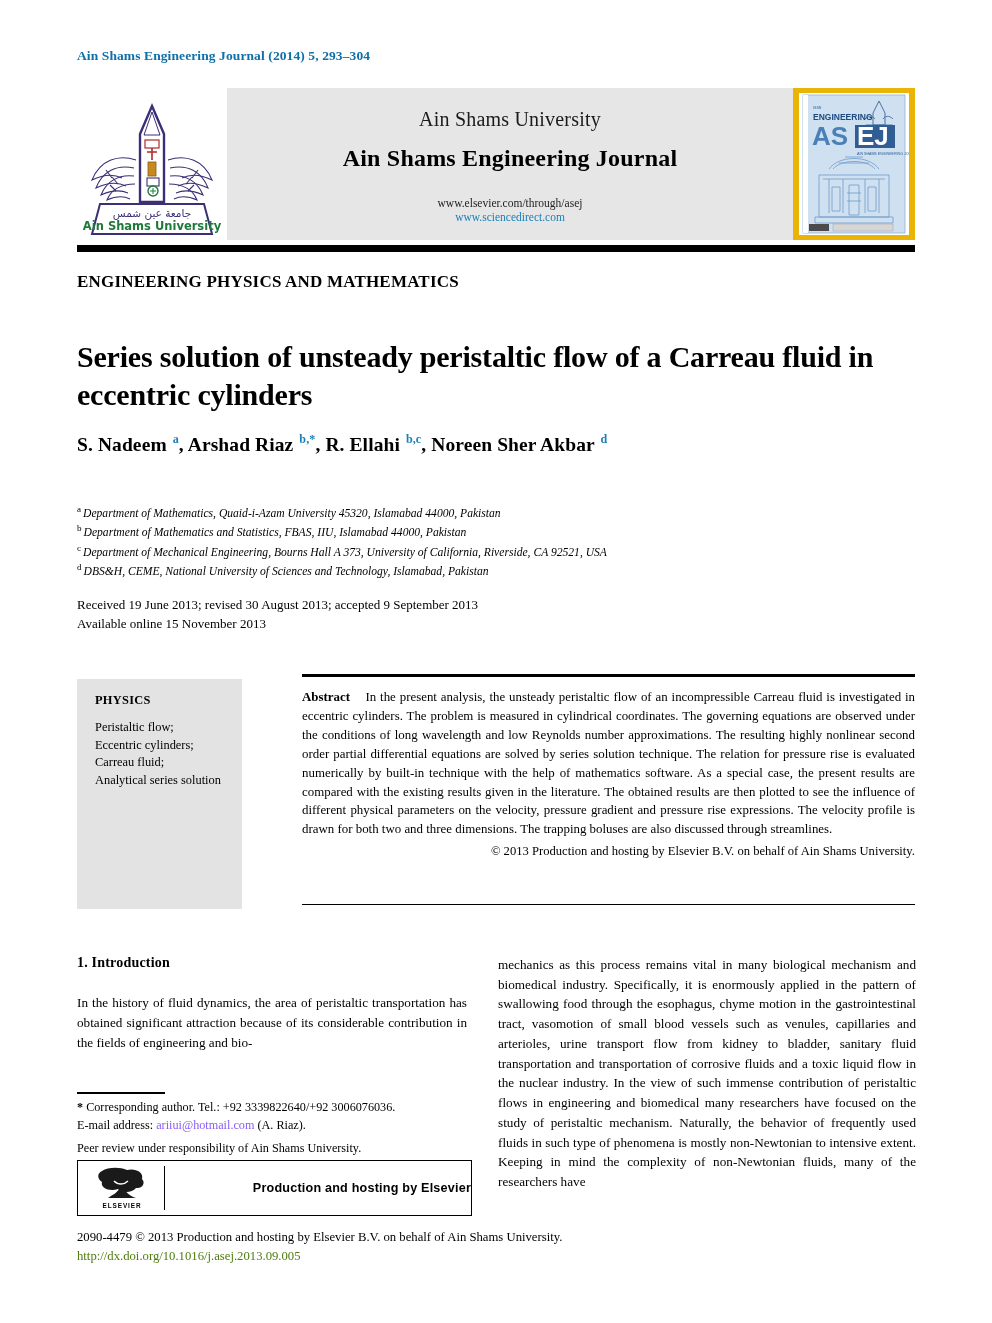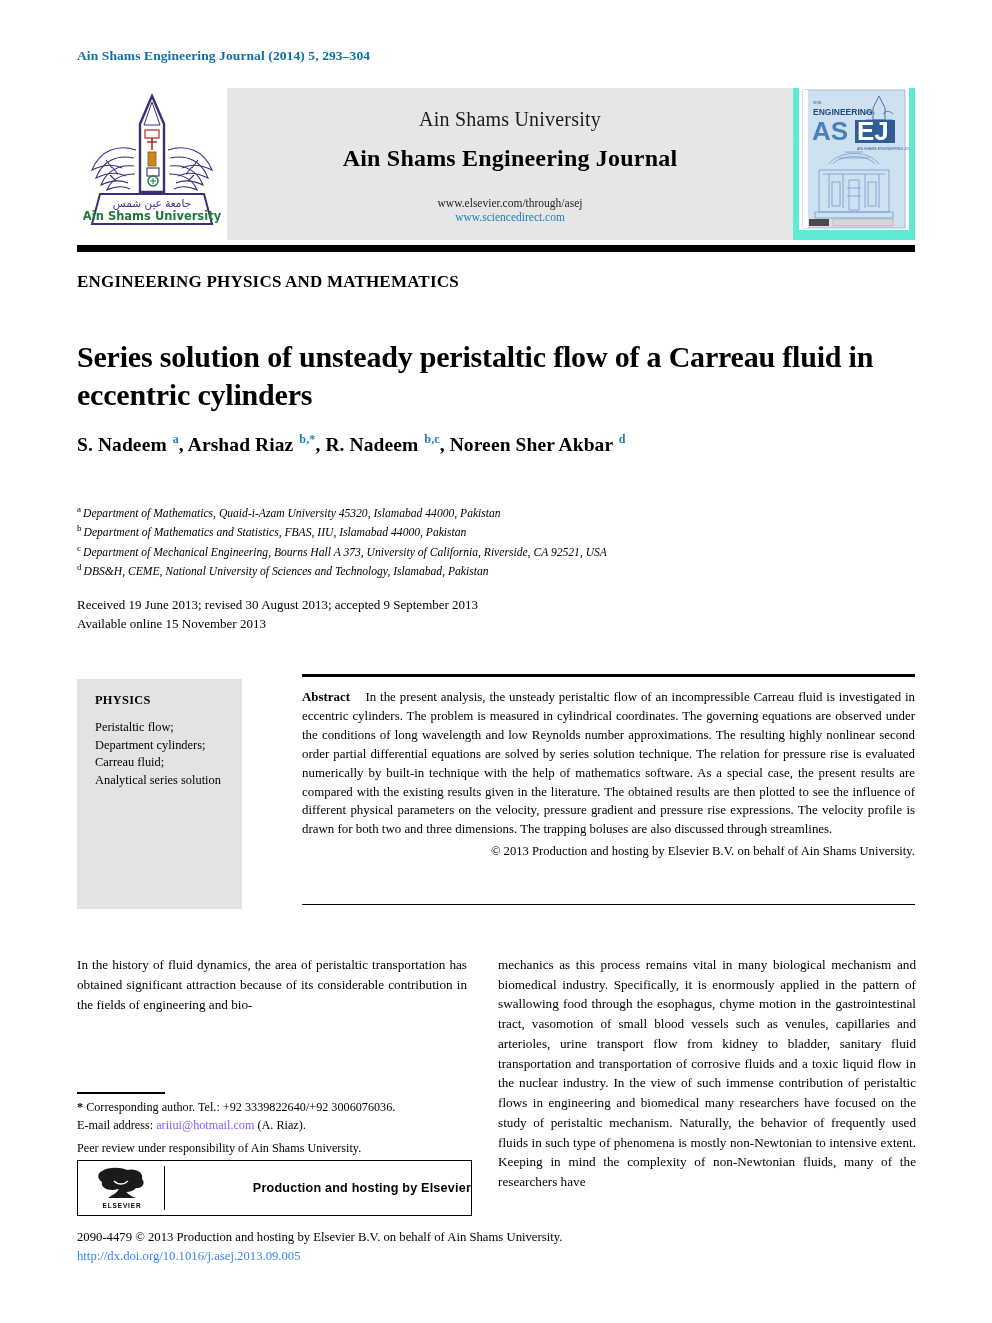--- a/index.html
+++ b/index.html
@@ -87,8 +87,9 @@
   }
   .masthead-cover {
     width: 122px;
-    background: #5eead4;
+    background: #eab308;
     display: flex;
+    align-items: center;
     justify-content: center;
   }
 

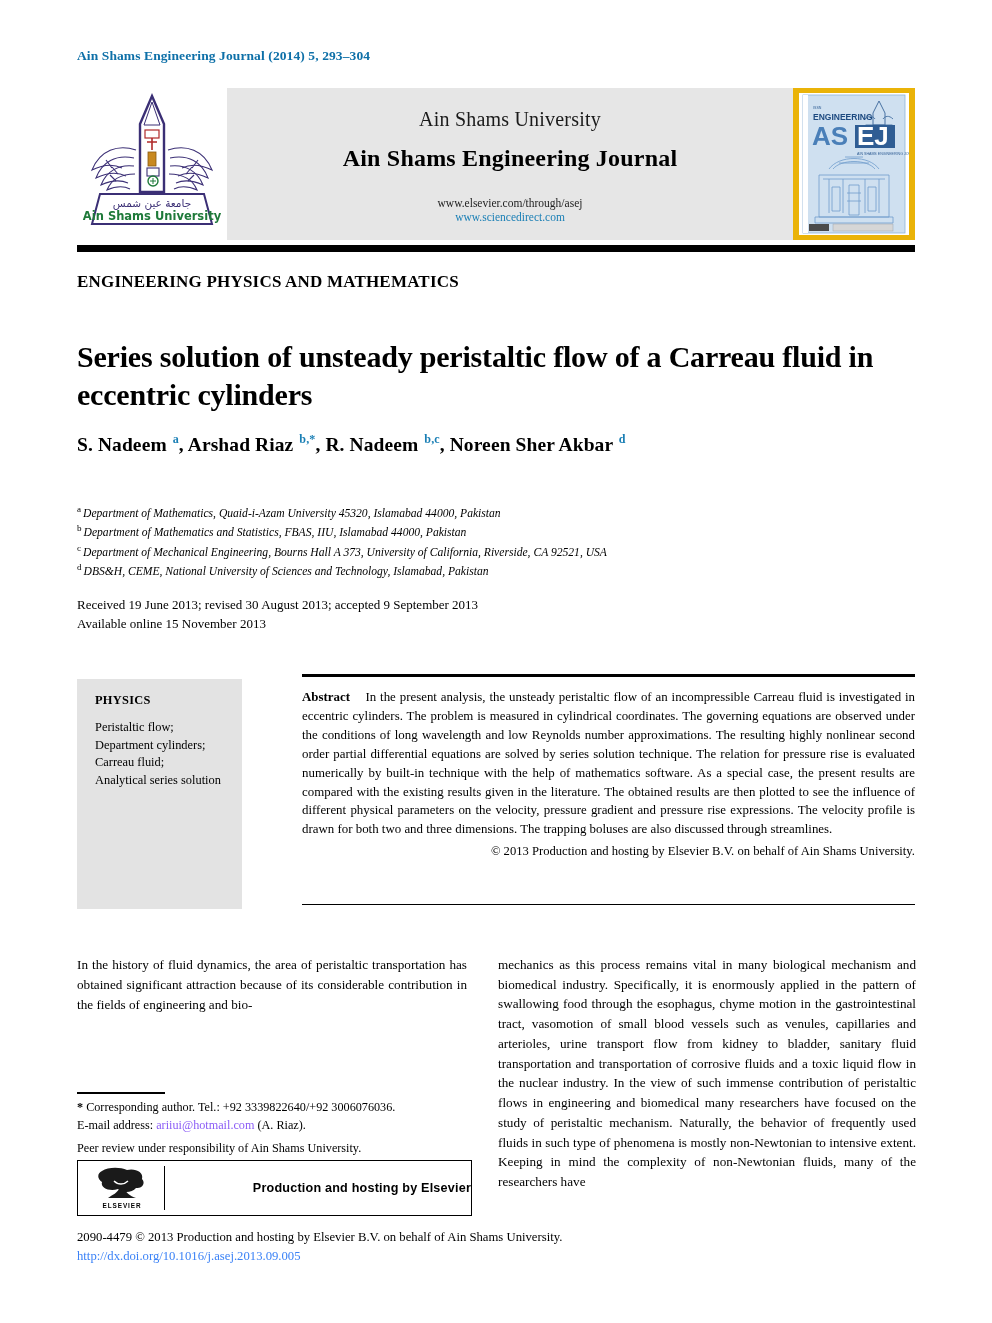--- a/index.html
+++ b/index.html
@@ -50,7 +50,7 @@
     width: 150px;
     background: #ffffff;
     display: flex;
-    align-items: flex-start;
+    align-items: flex-end;
     justify-content: center;
   }
   .masthead-center {

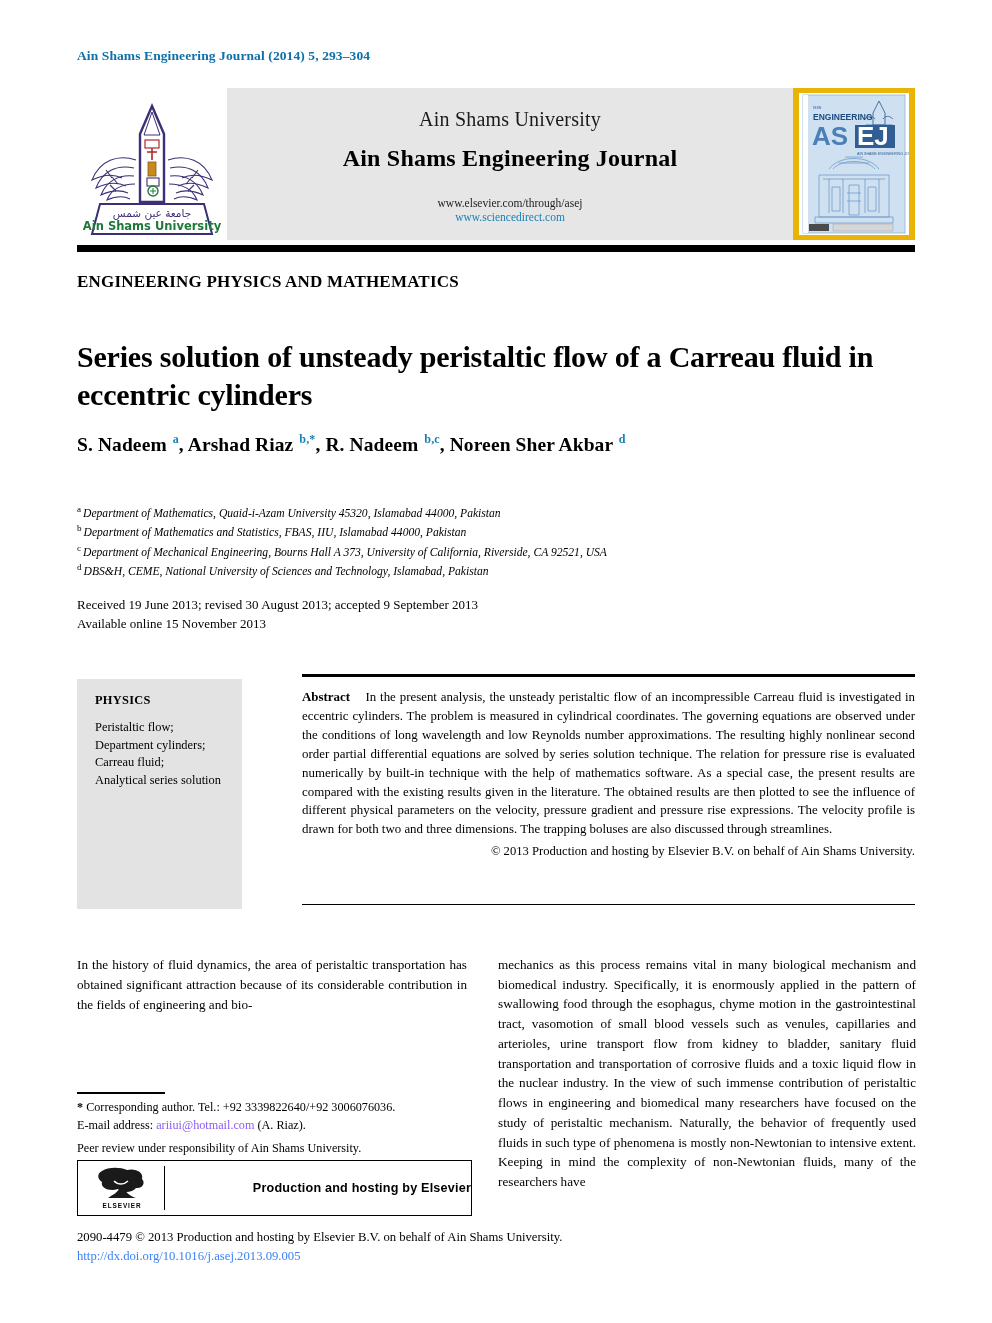--- a/index.html
+++ b/index.html
@@ -419,7 +419,7 @@
 
   <h1 class="article-title">Series solution of unsteady peristaltic flow of a Carreau fluid in eccentric cylinders</h1>
 
-  <div class="authors"><span>S. Nadeem </span><sup>a</sup><span>, </span><span>Arshad Riaz </span><sup>b,*</sup><span>, </span><span>R. Nadeem </span><sup>b,c</sup><span>, </span><span>Noreen Sher Akbar </span><sup>d</sup></div>
+  <div class="authors"><span>S. Nadeem </span><sup>a</sup><span>, </span><span>Arshad Riaz </span><sup>b,*</sup><span>, </span><span>R. Ellahi </span><sup>b,c</sup><span>, </span><span>Noreen Sher Akbar </span><sup>d</sup></div>
 
   <div class="affiliations">
       <div class="aff-line"><sup>a</sup><span>Department of Mathematics, Quaid-i-Azam University 45320, Islamabad 44000, Pakistan</span></div>

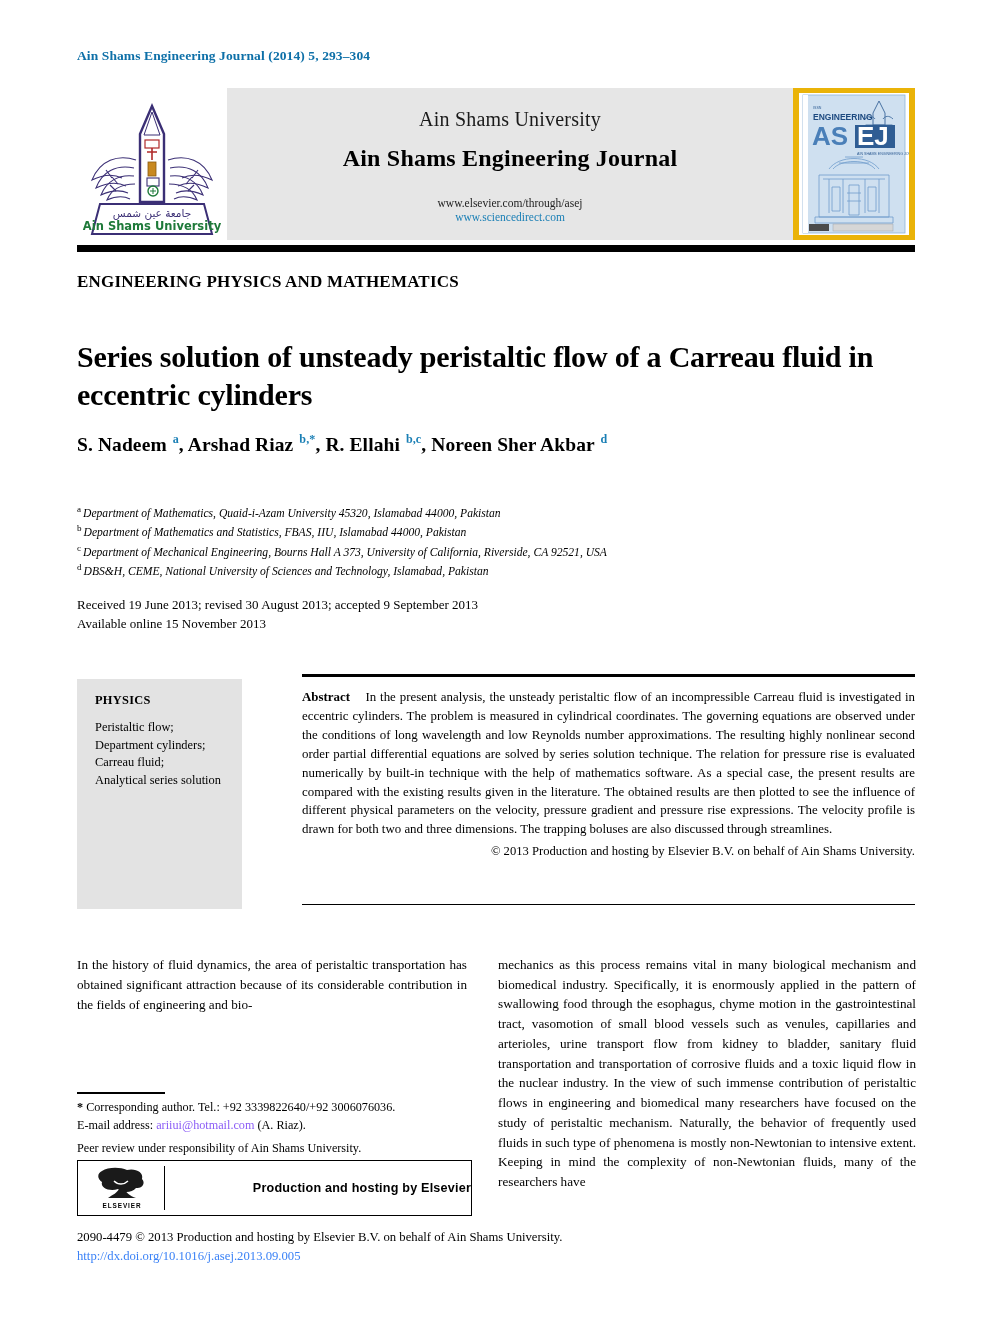--- a/index.html
+++ b/index.html
@@ -440,7 +440,7 @@
     <div class="kw-title">PHYSICS</div>
     <div class="kw-list">
         <div>Peristaltic flow;</div>
-        <div>Department cylinders;</div>
+        <div>Eccentric cylinders;</div>
         <div>Carreau fluid;</div>
         <div>Analytical series solution</div>
       </div>

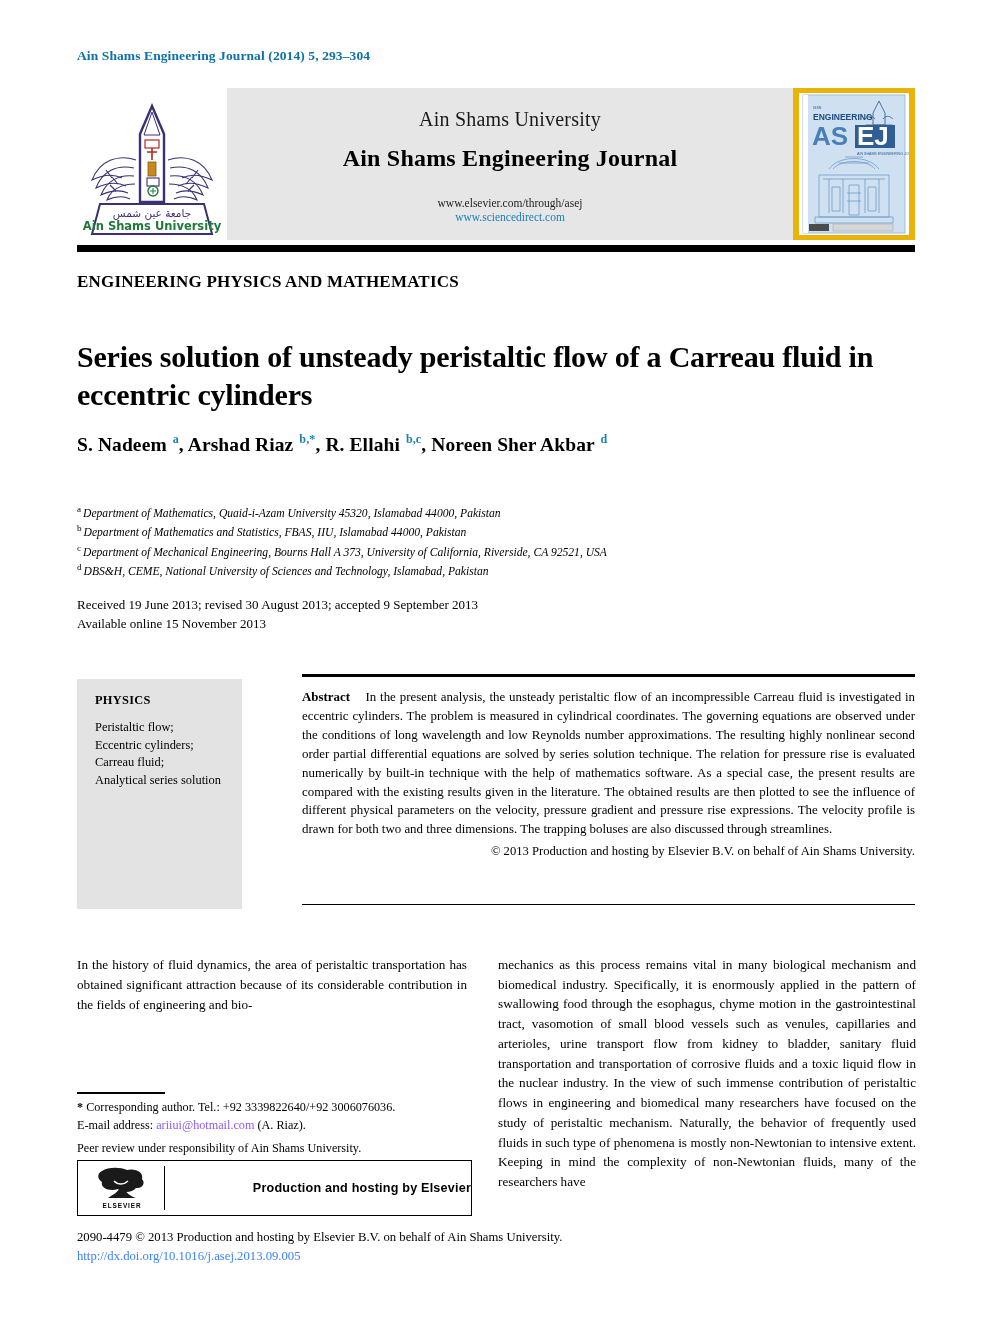--- a/index.html
+++ b/index.html
@@ -455,6 +455,7 @@
   </div>
 
   <div class="col-left">
+    <div class="sec-title">1. Introduction</div>
     <div class="body-text">In the history of fluid dynamics, the area of peristaltic transportation has obtained significant attraction because of its considerable contribution in the fields of engineering and bio-</div>
   </div>
 

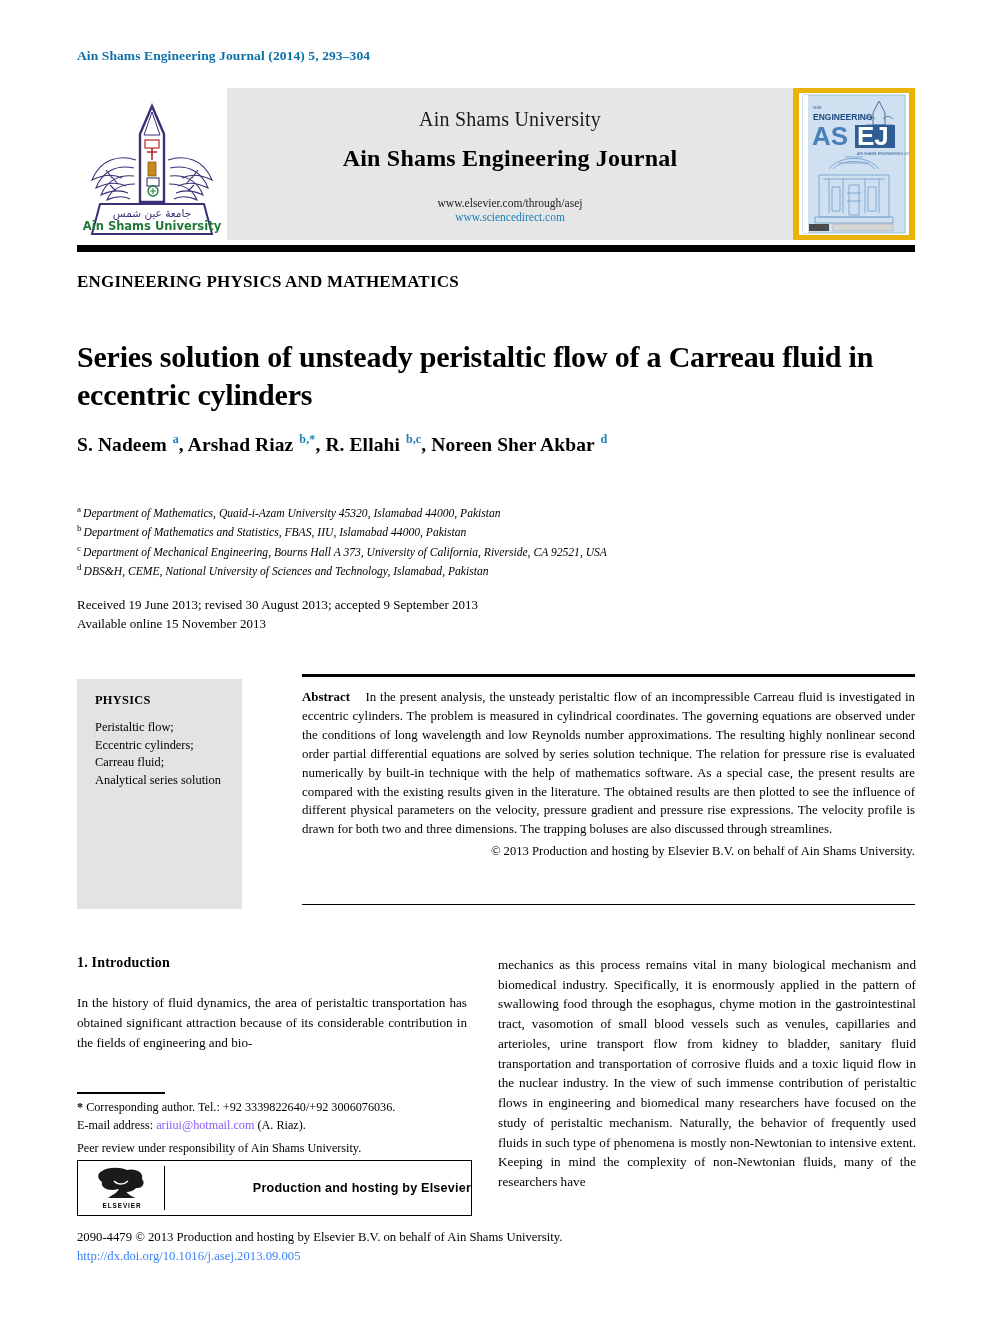--- a/index.html
+++ b/index.html
@@ -321,7 +321,7 @@
     font-size: 12.7px;
     line-height: 1.5;
   }
-  .doi-link { color: #3b82f6; }
+  .doi-link { color: #4d7c0f; }
 </style>
 </head>
 <body>

